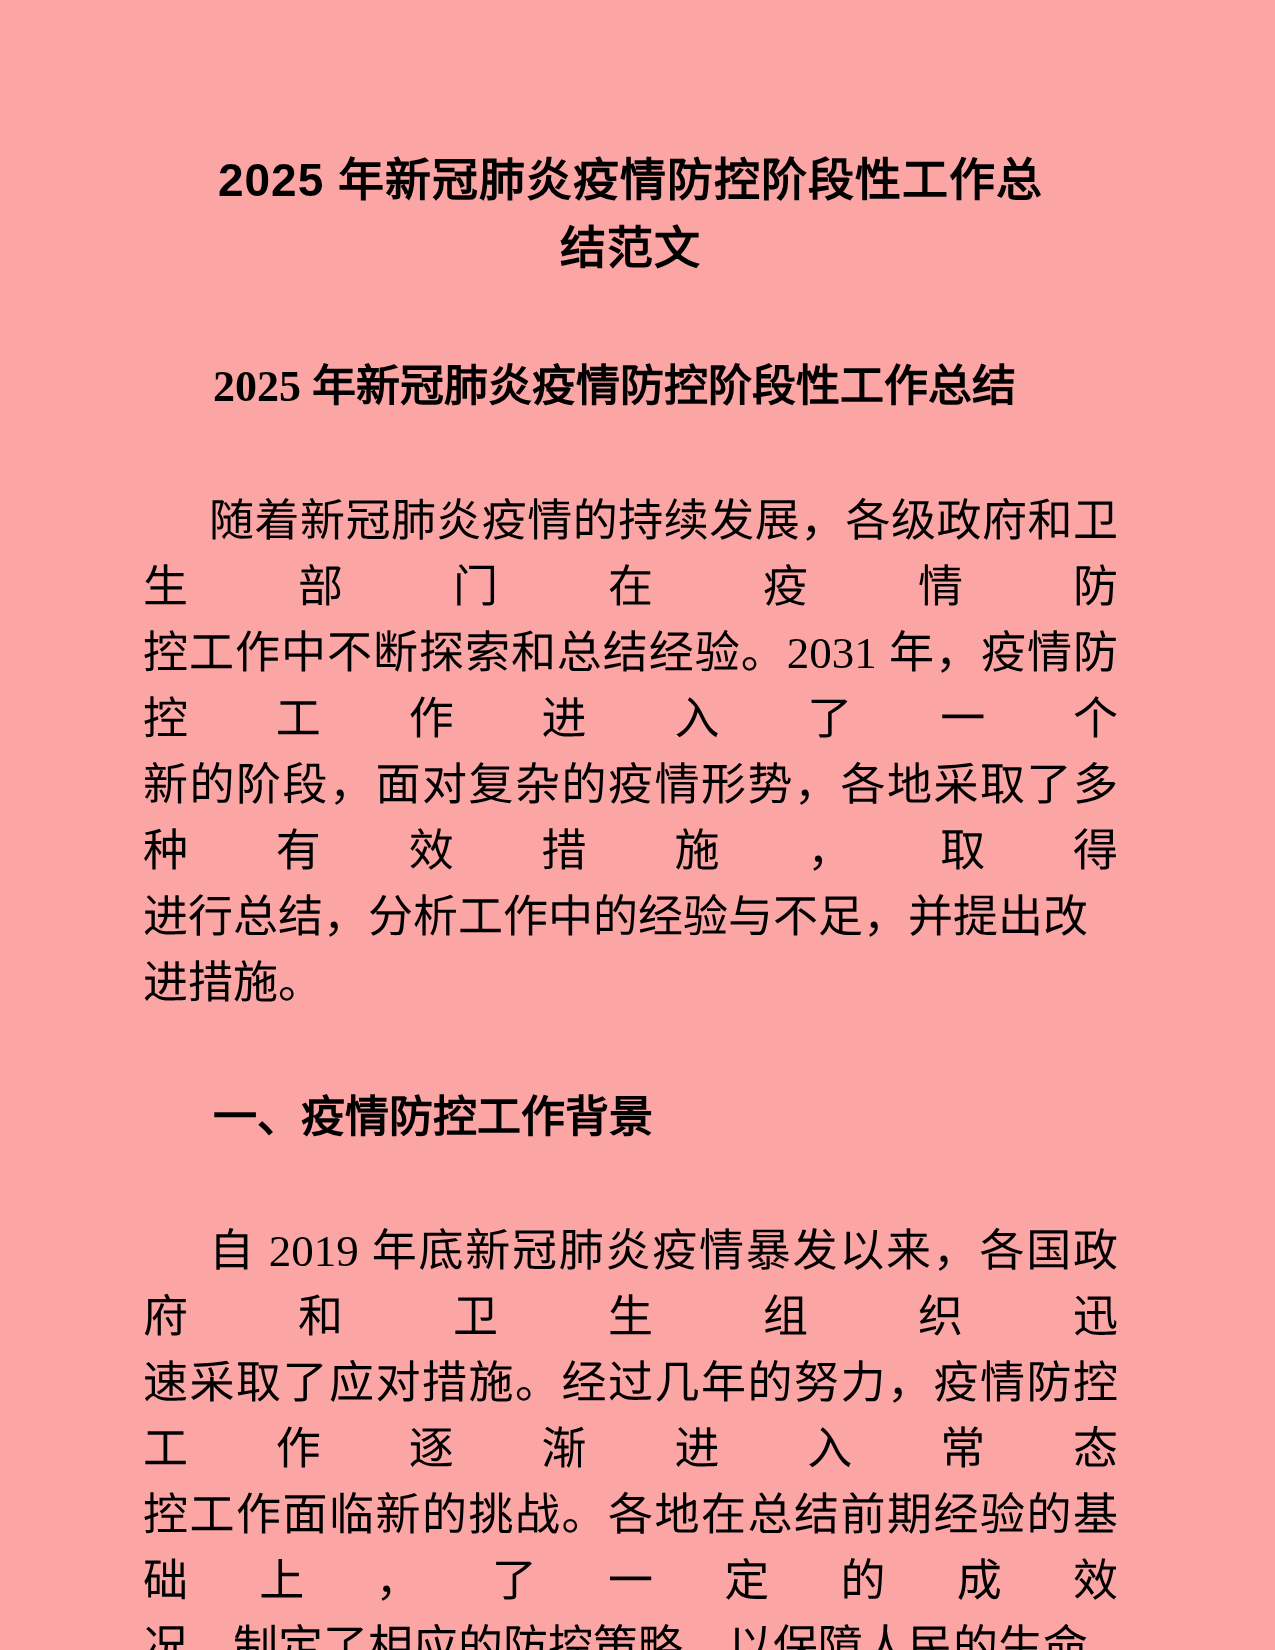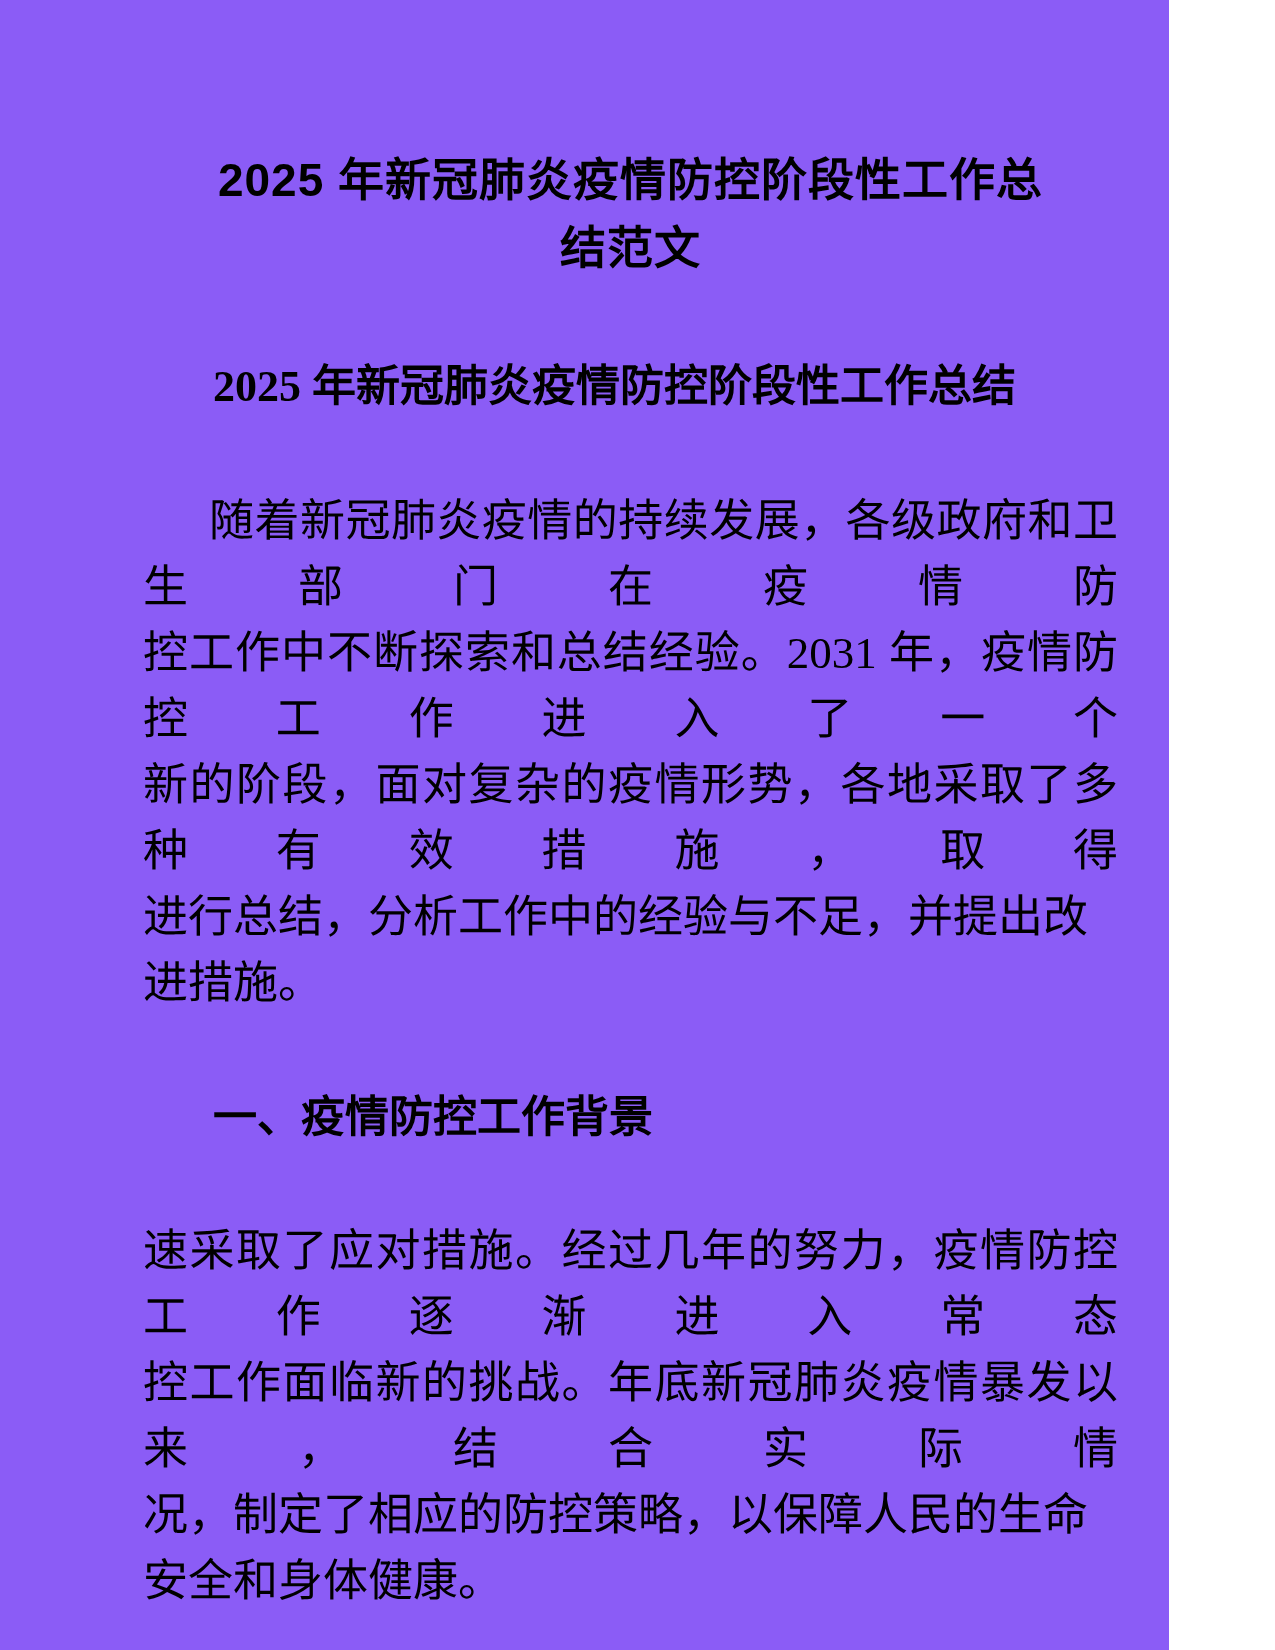--- a/index.html
+++ b/index.html
@@ -9,9 +9,9 @@
   }
   .page {
     position: relative;
-    width: 1169px;
+    width: 1275px;
     height: 1650px;
-    background: #8b5cf6;
+    background: #fca5a5;
     overflow: hidden;
   }
   .content {

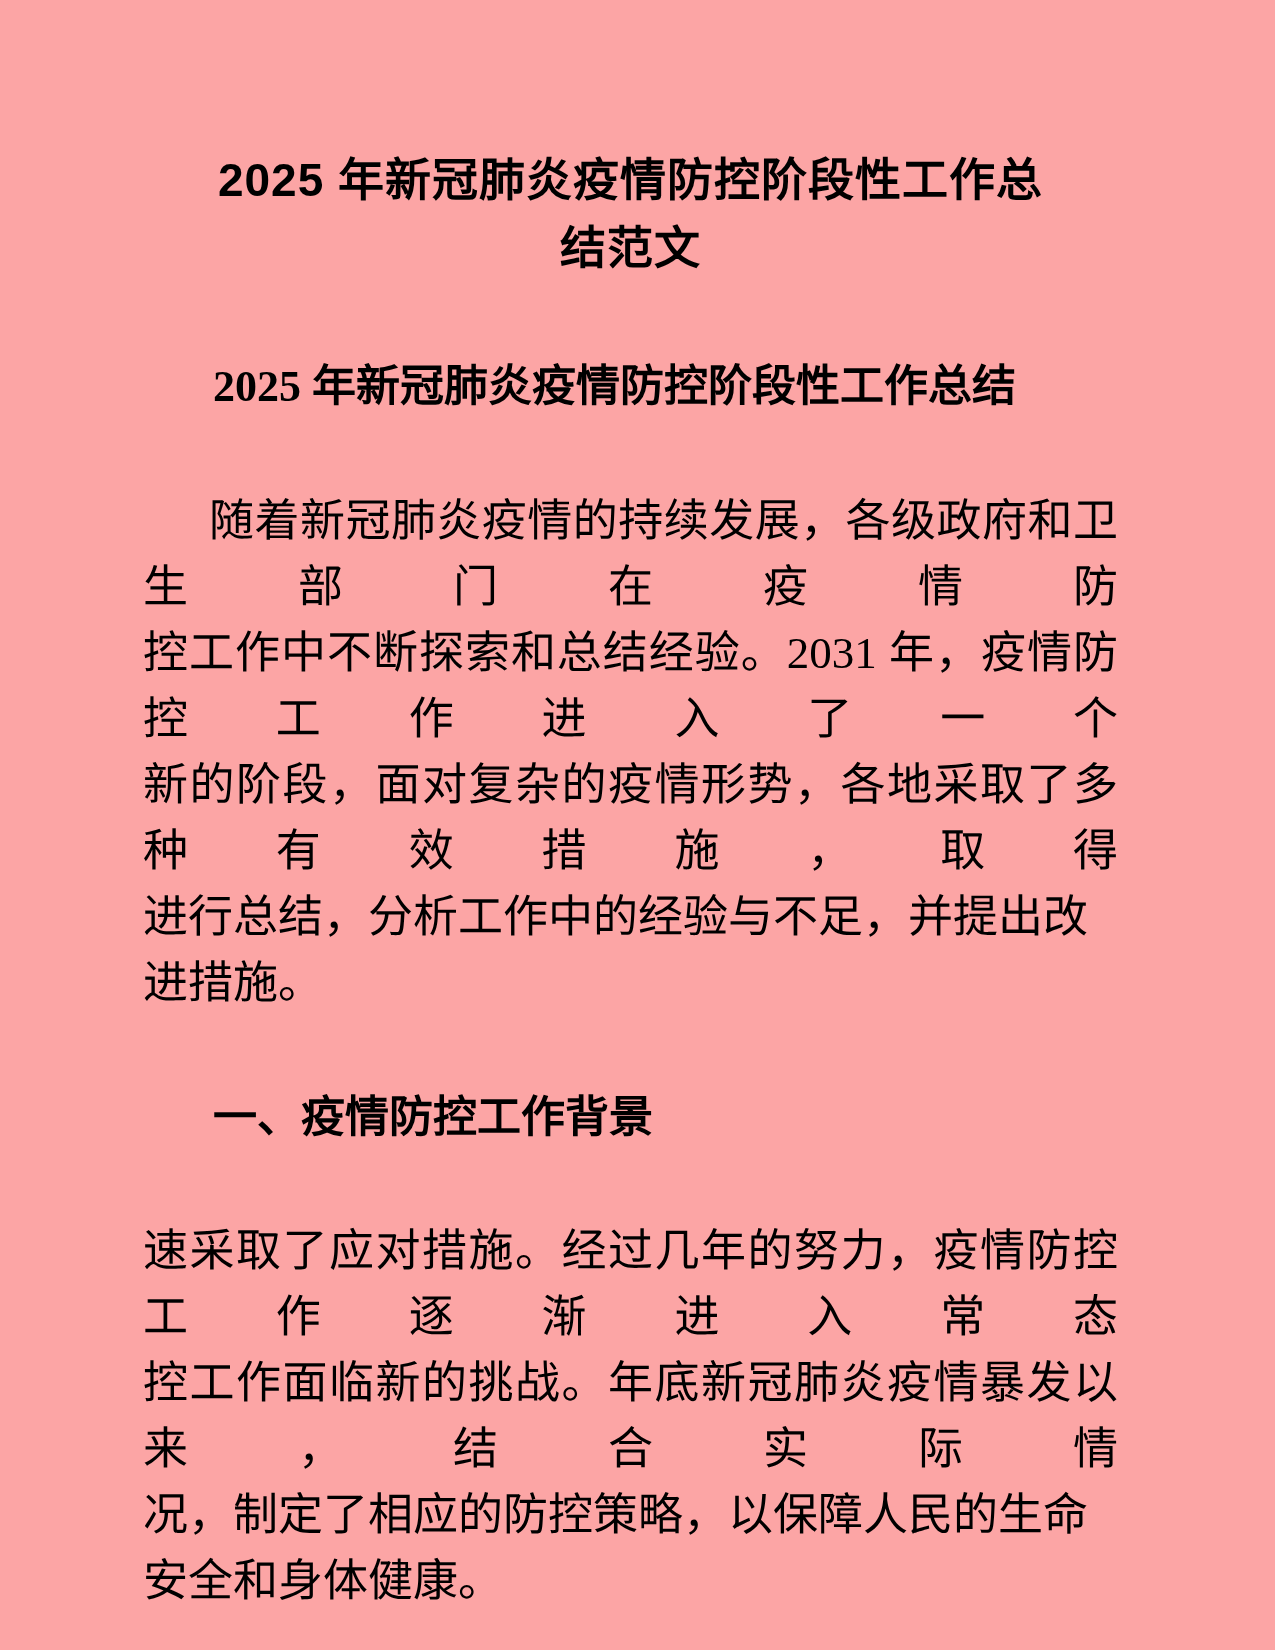--- a/index.html
+++ b/index.html
@@ -93,6 +93,7 @@
     <h2 class="section-heading">一、疫情防控工作背景</h2>
 
     <div class="para">
+      <div class="line just first">自 2019 年底新冠肺炎疫情暴发以来，各国政府和卫生组织迅</div>
       <div class="line just">速采取了应对措施。经过几年的努力，疫情防控工作逐渐进入常态</div>
       <div class="line just">控工作面临新的挑战。年底新冠肺炎疫情暴发以来，结合实际情</div>
       <div class="line">况，制定了相应的防控策略，以保障人民的生命安全和身体健康。</div>

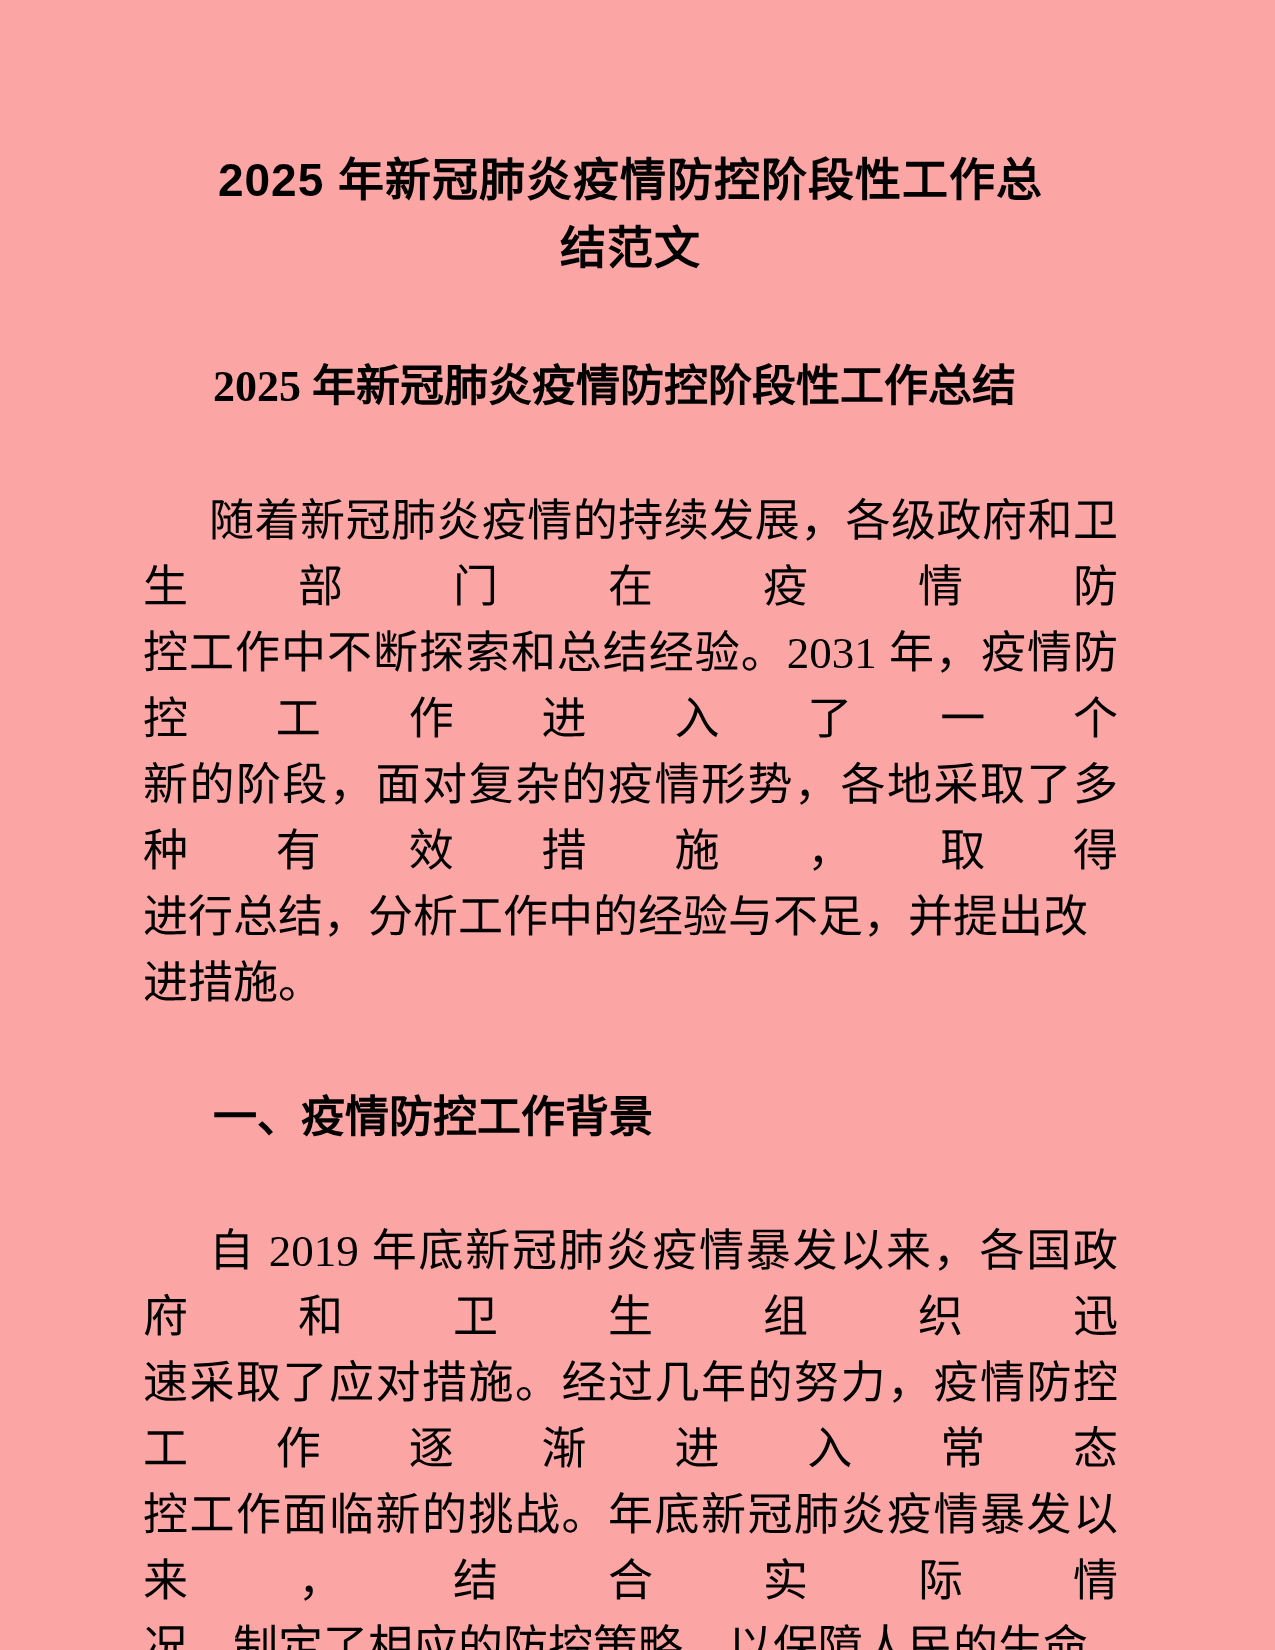--- a/index.html
+++ b/index.html
@@ -95,7 +95,7 @@
     <div class="para">
       <div class="line just first">自 2019 年底新冠肺炎疫情暴发以来，各国政府和卫生组织迅</div>
       <div class="line just">速采取了应对措施。经过几年的努力，疫情防控工作逐渐进入常态</div>
-      <div class="line just">控工作面临新的挑战。年底新冠肺炎疫情暴发以来，结合实际情</div>
+      <div class="line just">控工作面临新的挑战。各地在总结前期经验的基础上，了一定的成效</div>
       <div class="line">况，制定了相应的防控策略，以保障人民的生命安全和身体健康。</div>
     </div>
 

